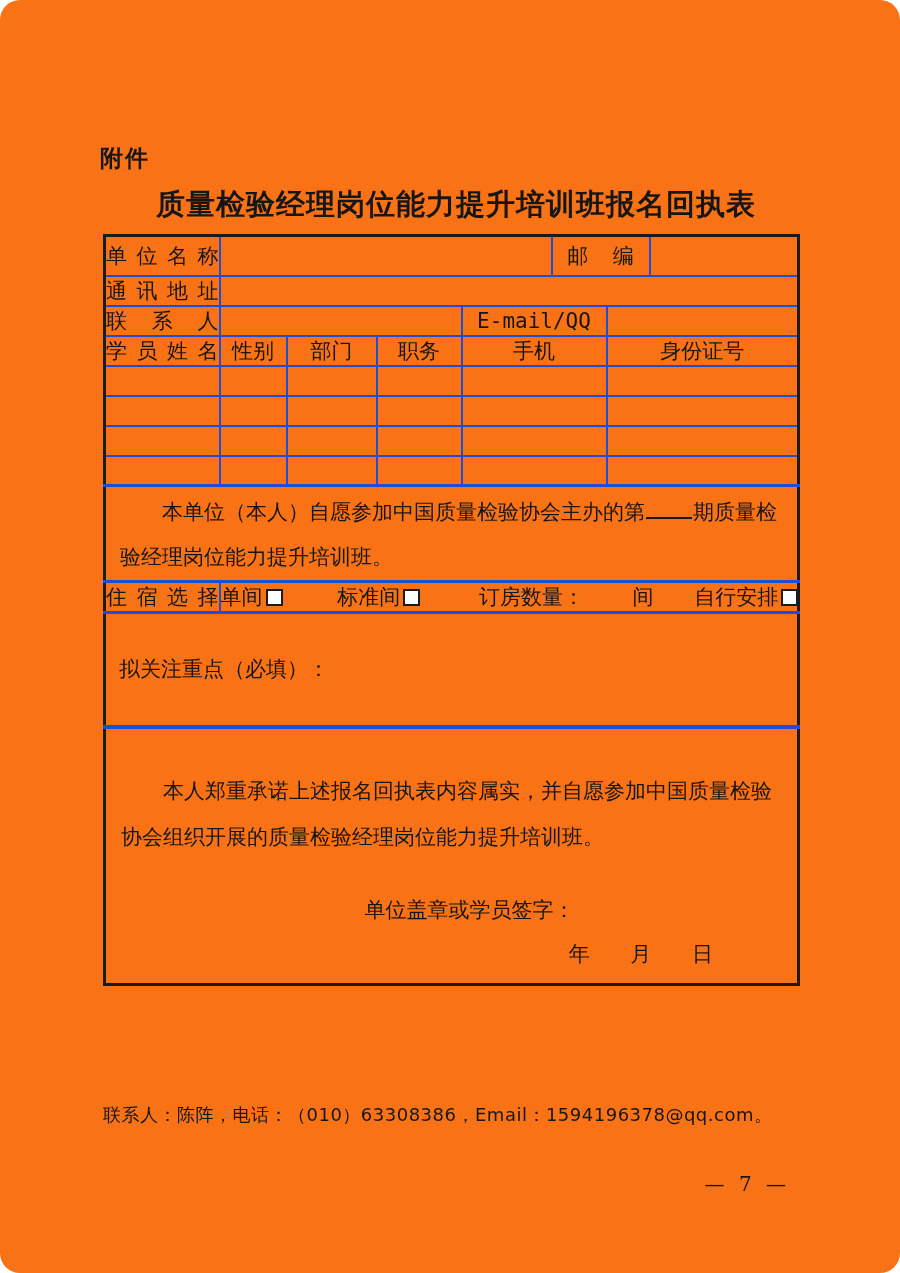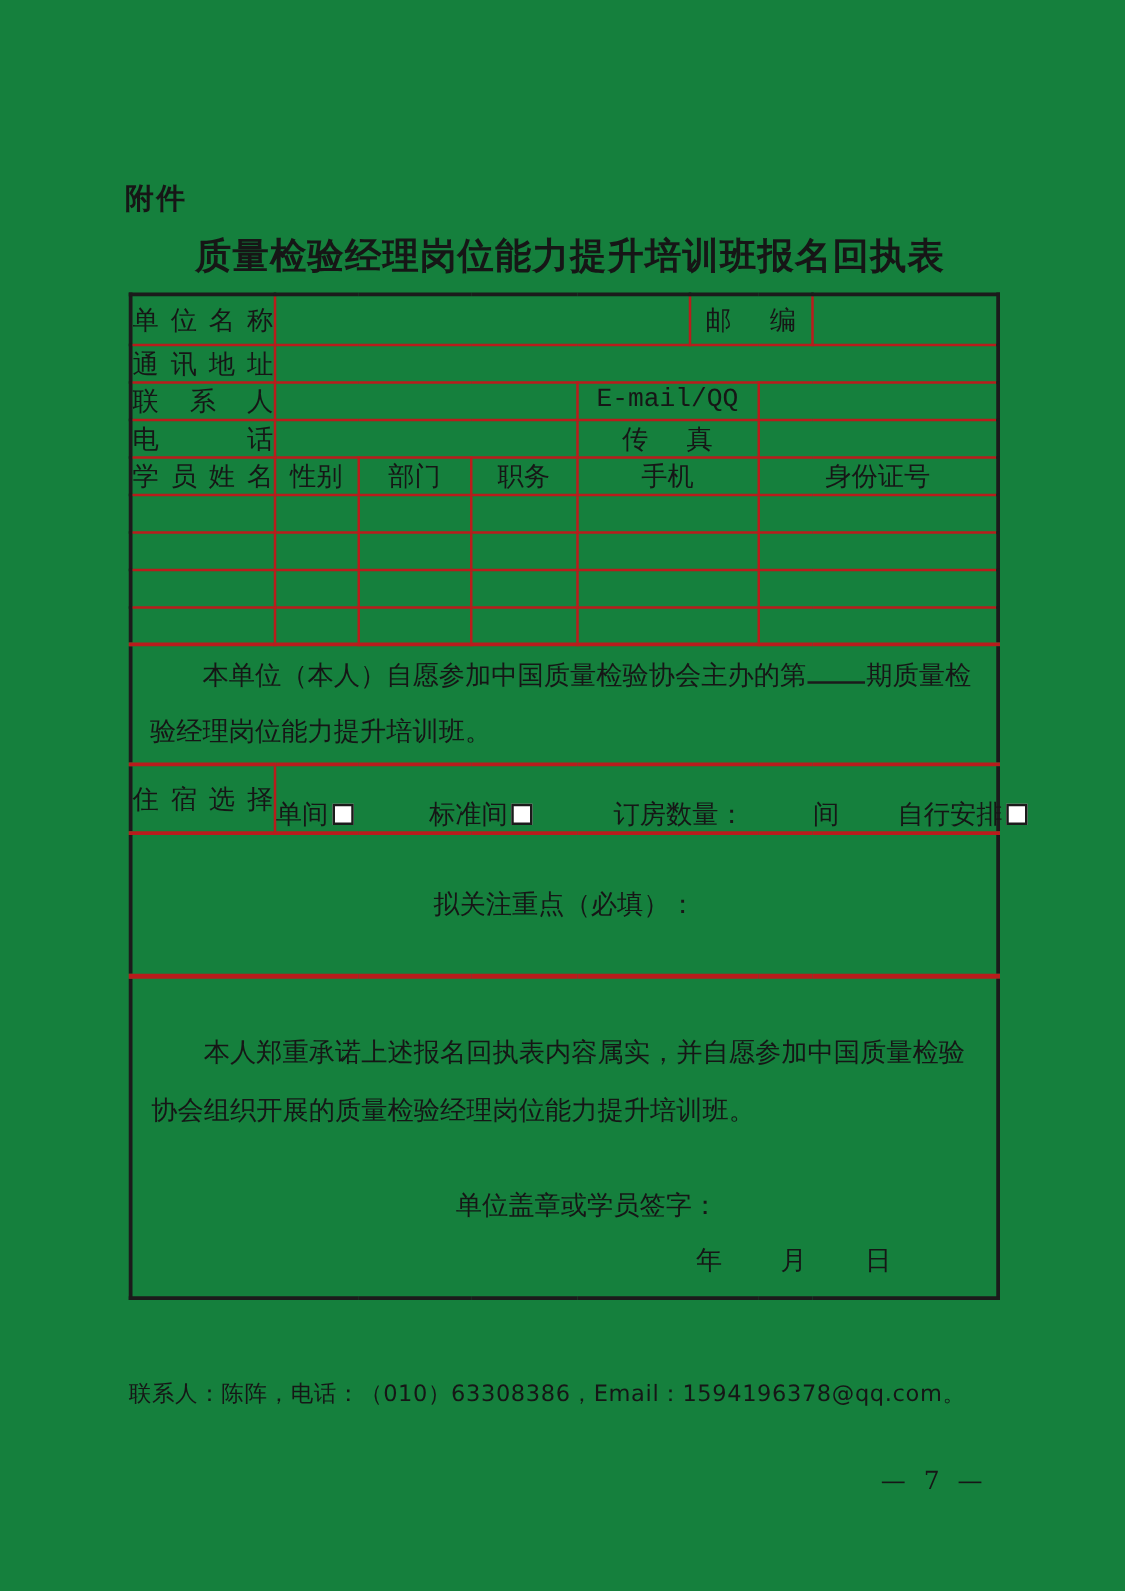--- a/index.html
+++ b/index.html
@@ -11,7 +11,7 @@
     color: #161616;
     overflow: hidden;
   }
-  .page { position: absolute; inset: 0; background: #15803d; }
+  .page { position: absolute; inset: 0; background: #f97316; border-radius: 20px; }
 
   .attachment {
     position: absolute; left: 100px; top: 143px;

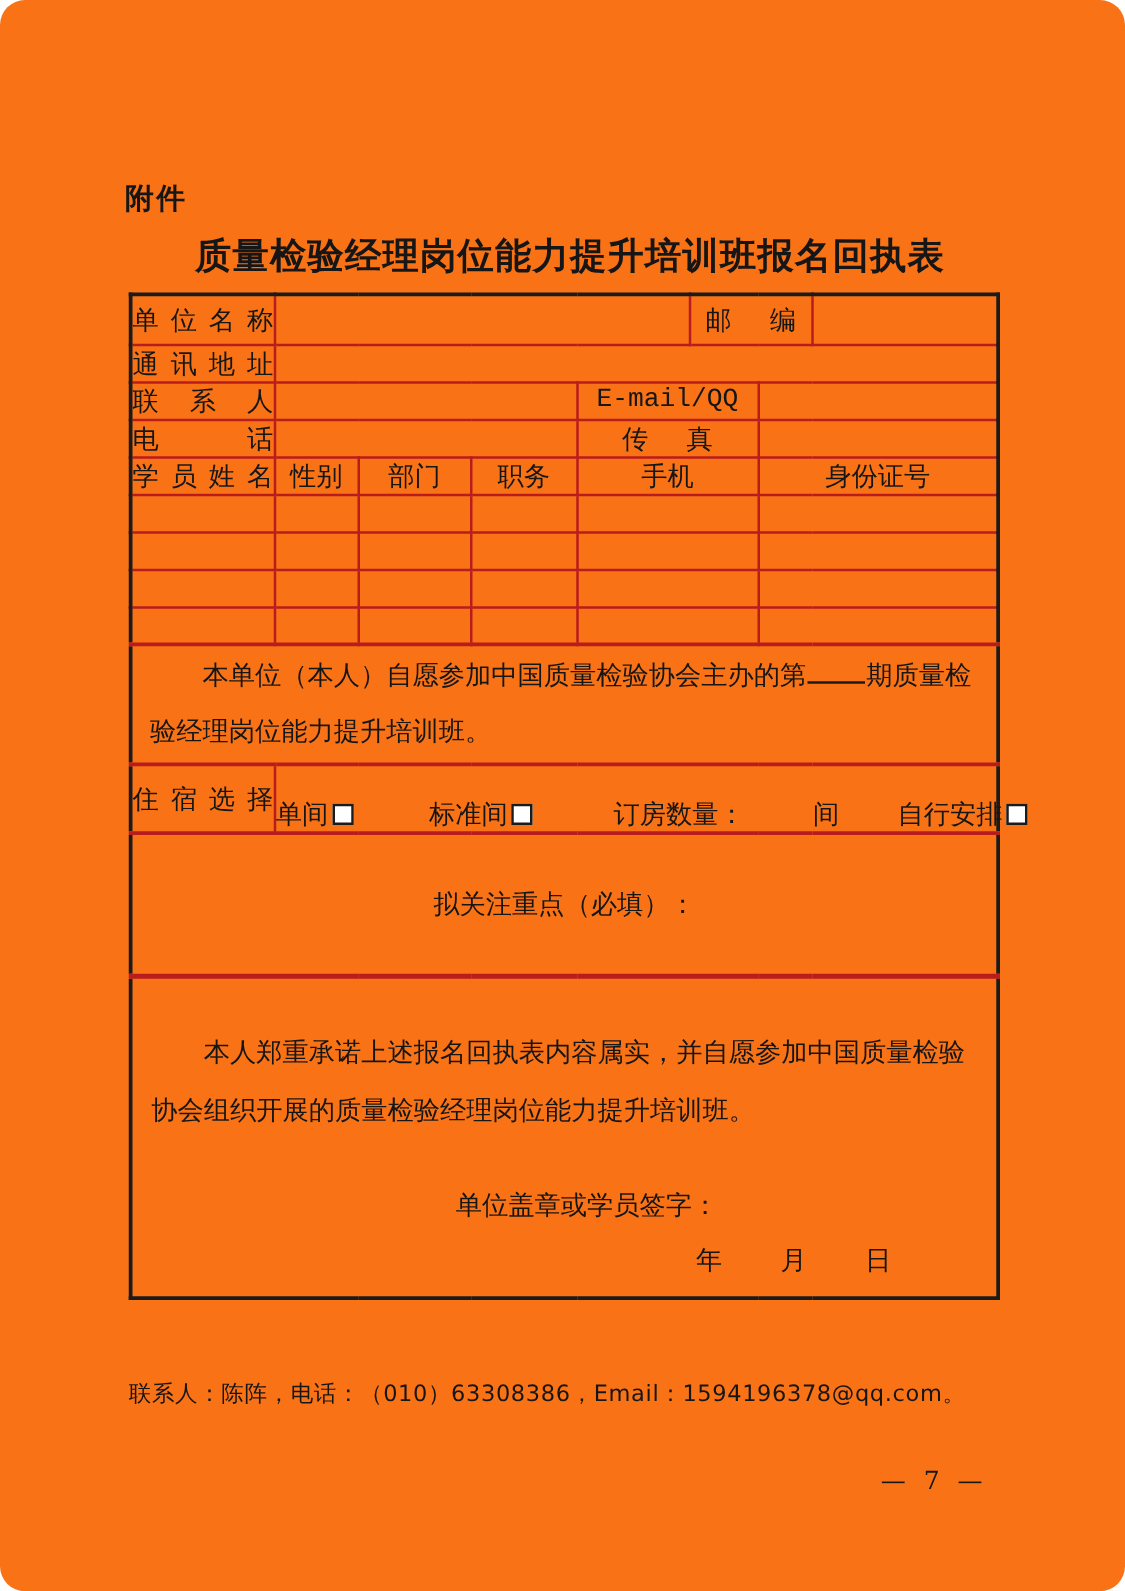--- a/index.html
+++ b/index.html
@@ -31,11 +31,10 @@
     border: 3px solid #1b1b1b;
   }
   table.form td {
-    border: 2px solid #b91c1c;
+    border: 2px solid #1d4ed8;
     font-size: 21px;
     padding: 0;
     vertical-align: middle;
-    font-family: Liberation Mono, monospace;
   }
   tr.h40 { height: 40px; } tr.h38 { height: 30px; }
   tr.h94 { height: 94px; } tr.h114 { height: 114px; text-align: center; } tr.h258 { height: 258px; }

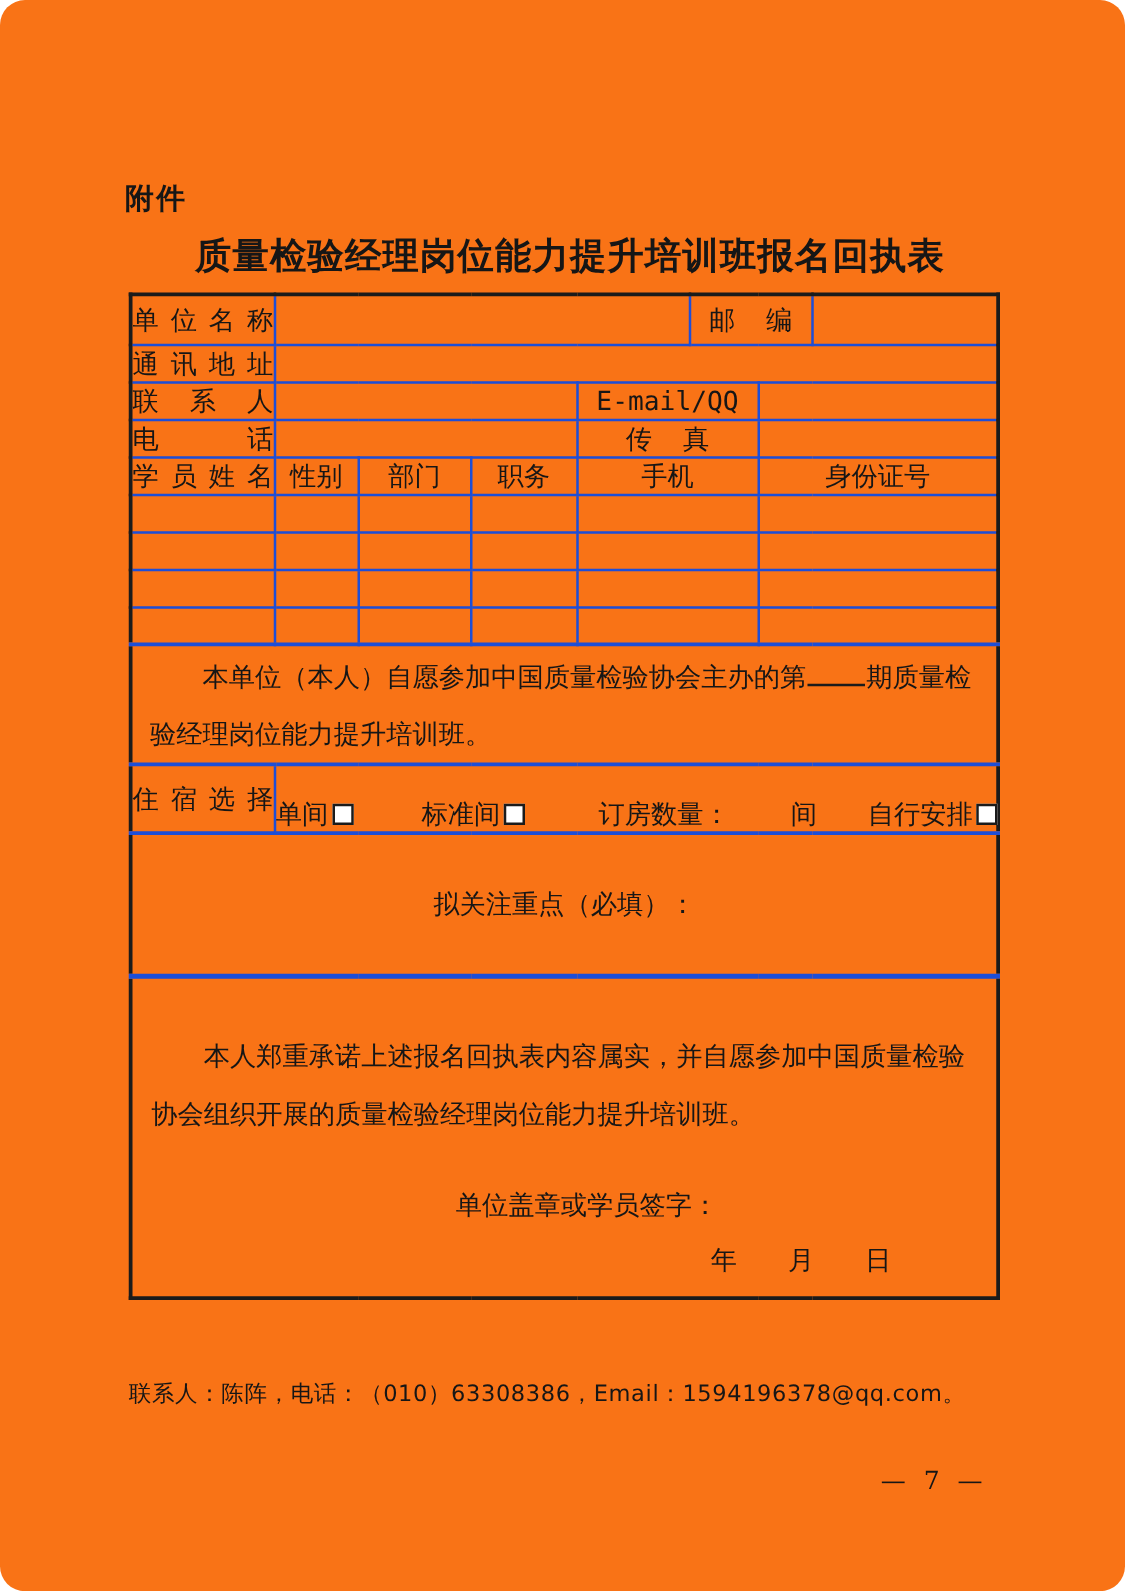--- a/index.html
+++ b/index.html
@@ -128,12 +128,6 @@
       <td colspan="2"></td>
     </tr>
 
-    <tr class="h38">
-      <td class="jus">电话</td>
-      <td colspan="3"></td>
-      <td colspan="2" class="ws">传 真</td>
-      <td colspan="2"></td>
-    </tr>
 
     <tr class="h38">
       <td class="jus">学员姓名</td>

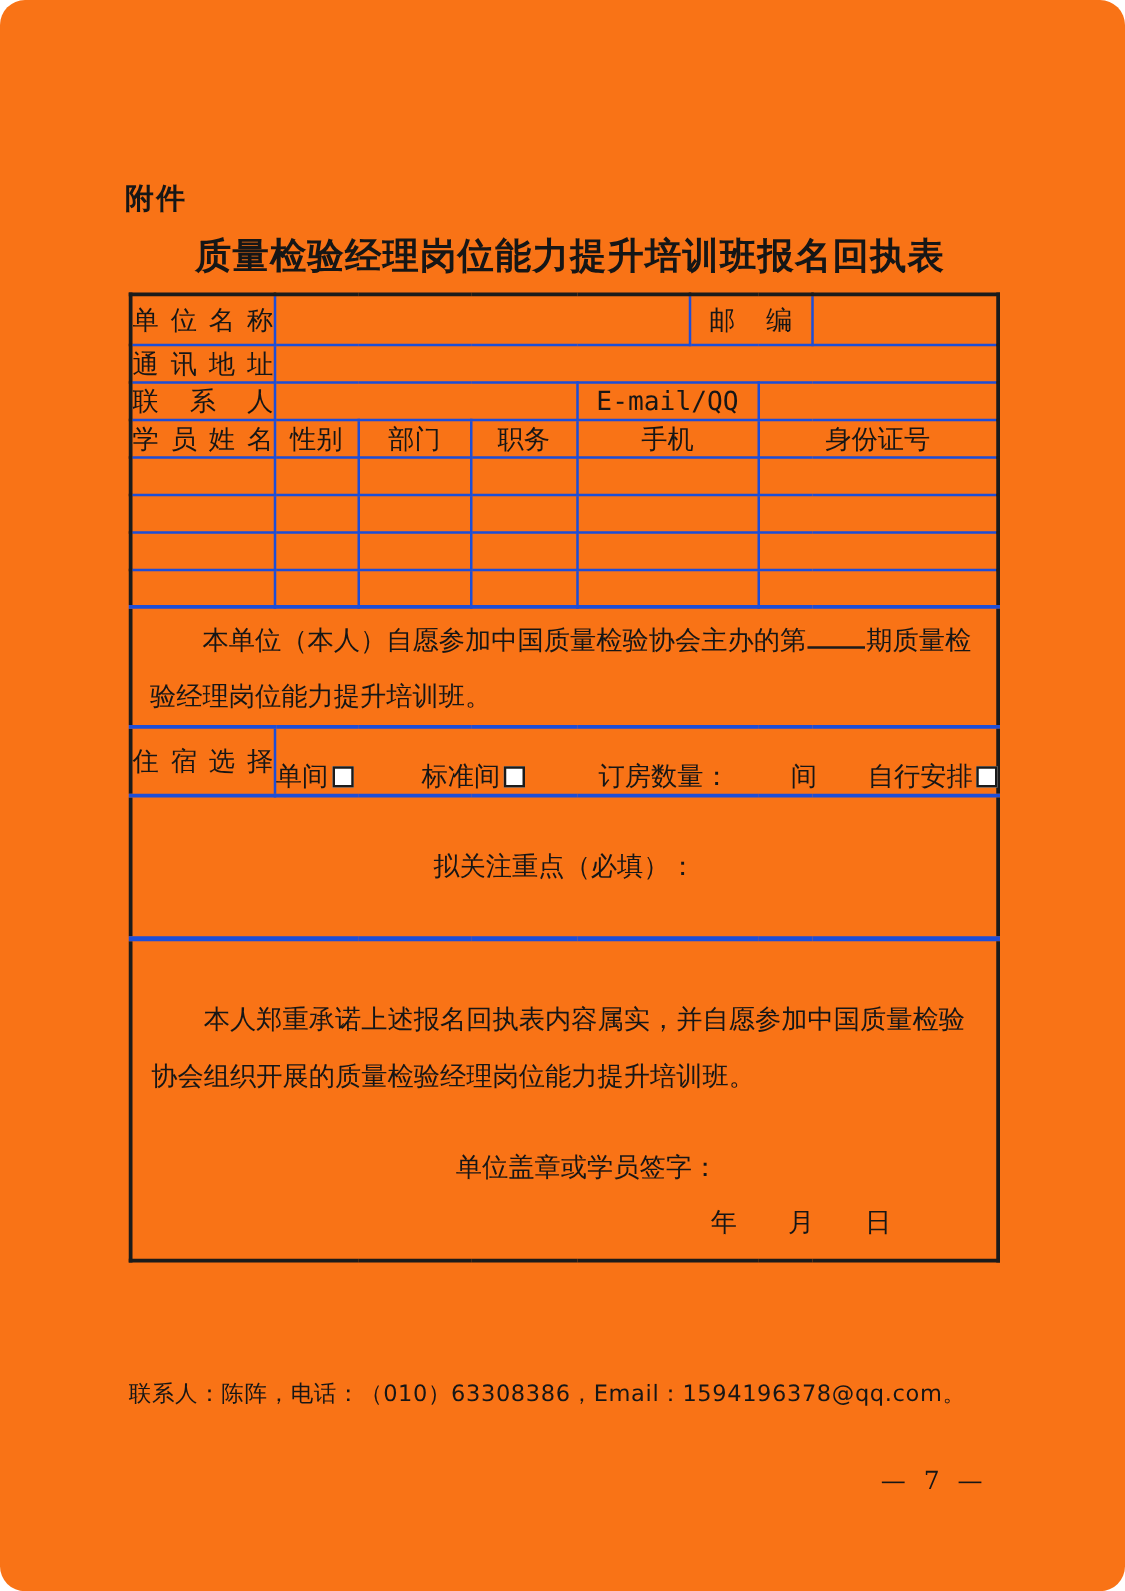--- a/index.html
+++ b/index.html
@@ -60,7 +60,7 @@
   td.acc { padding-left: 12px; white-space: nowrap; }
   .acc span { display: inline-block; }
   .gap48 { margin-left: 48px; } .gap52 { margin-left: 52px; }
-  .gap42 { margin-left: 42px; } .gap34 { margin-left: 34px; margin-top: 24px; }
+  .gap42 { margin-left: 42px; } .gap34 { margin-left: 34px; }
   .cbx {
     display: inline-block; width: 17px; height: 17px;
     border: 2px solid #1b1b1b; vertical-align: -2px; margin-left: 3px;

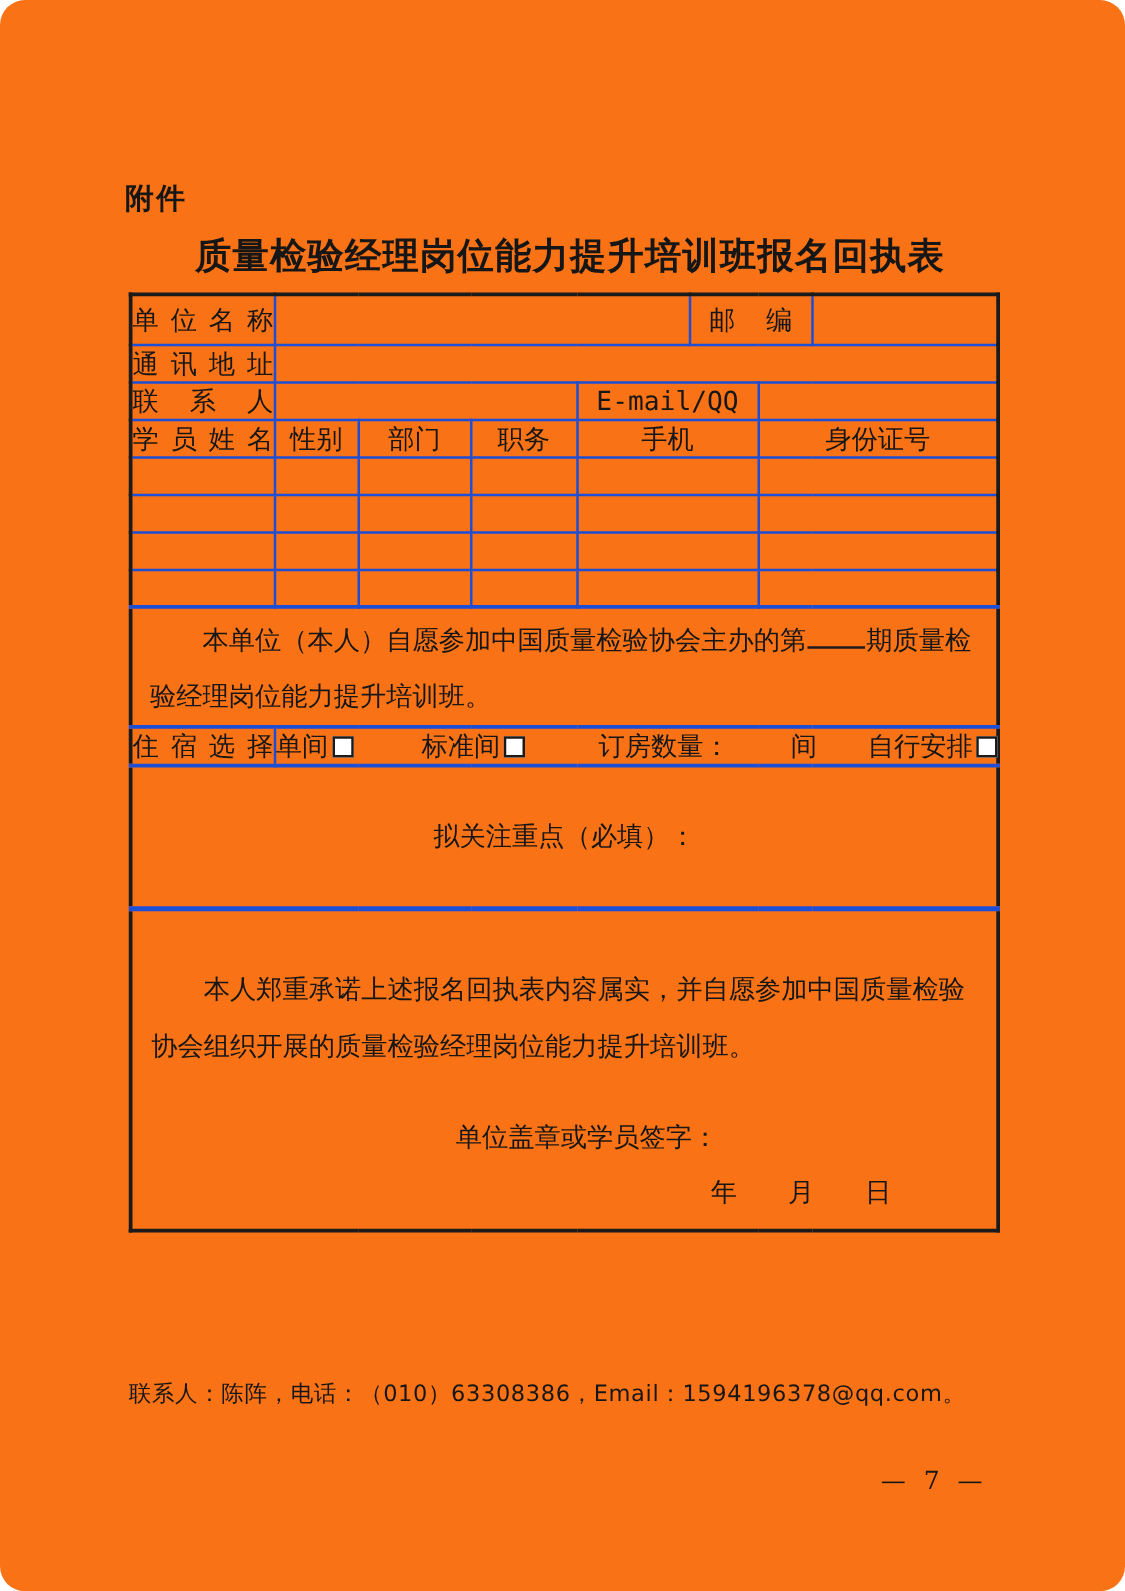--- a/index.html
+++ b/index.html
@@ -37,7 +37,7 @@
     vertical-align: middle;
   }
   tr.h40 { height: 40px; } tr.h38 { height: 30px; }
-  tr.h94 { height: 94px; } tr.h114 { height: 114px; text-align: center; } tr.h258 { height: 258px; }
+  tr.h94 { height: 94px; } tr.h114 { height: 114px; } tr.h258 { height: 258px; }
 
   td.jus  { text-align: justify; text-align-last: justify; padding: 0 13px; }
   td.ctr  { text-align: center; }

